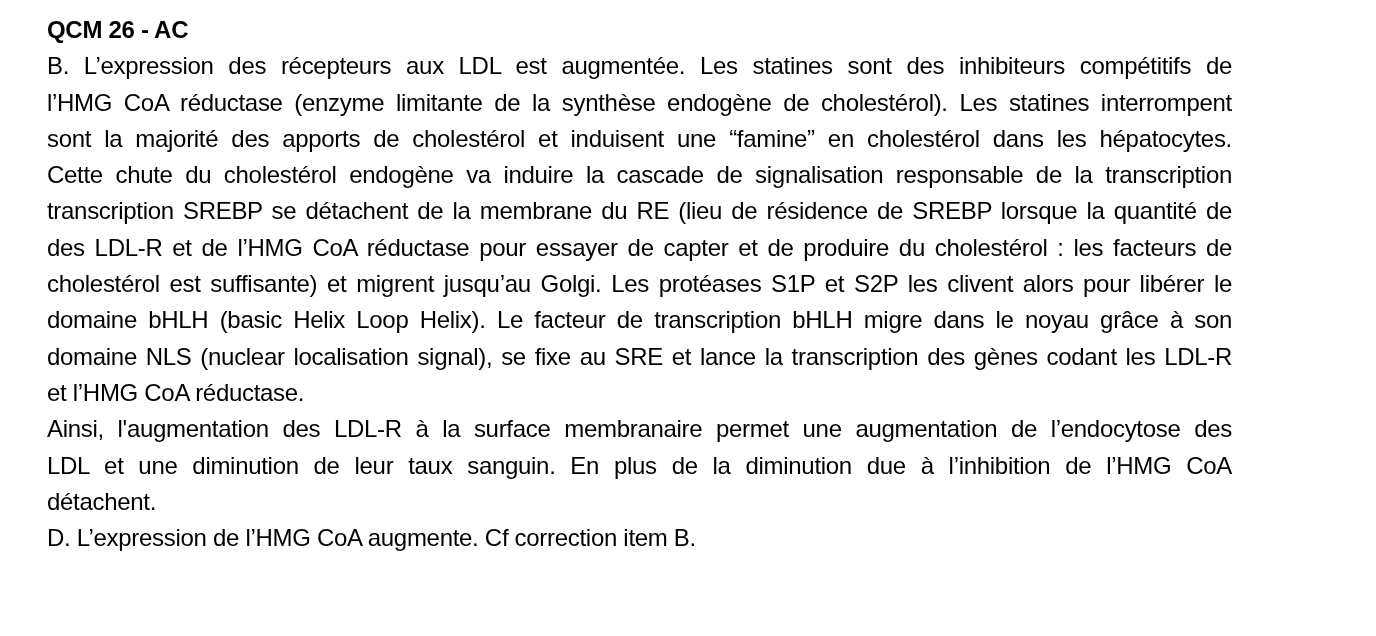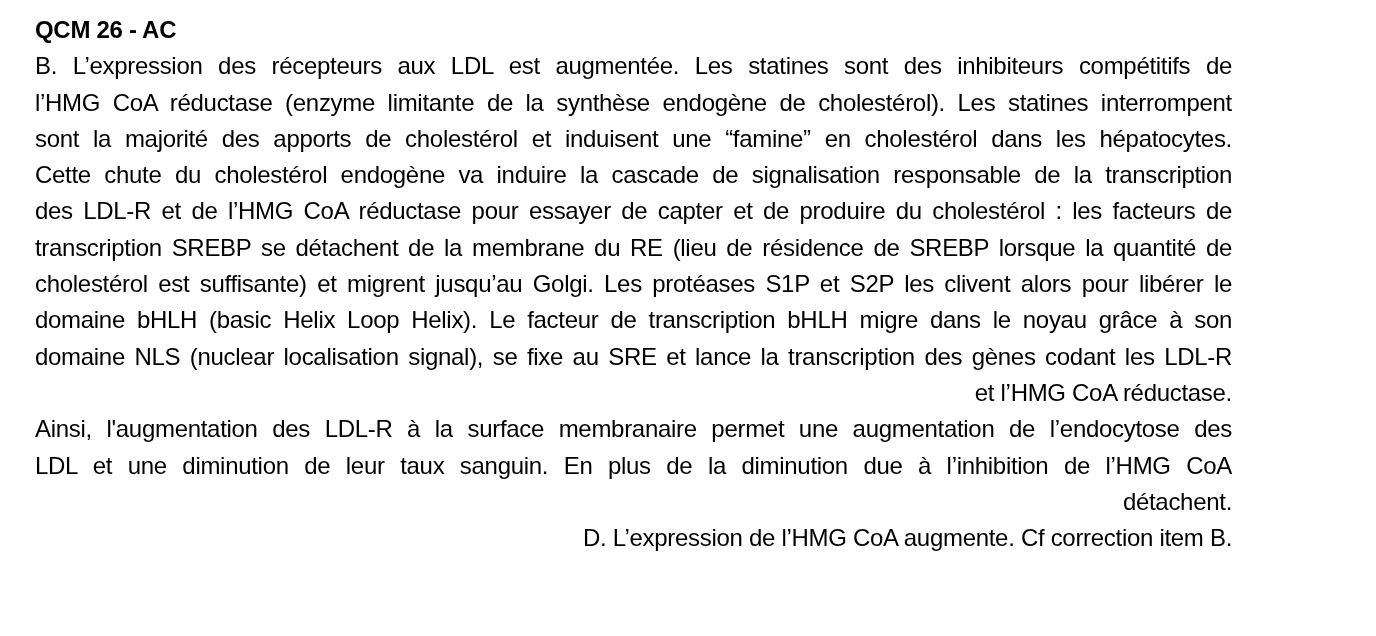--- a/index.html
+++ b/index.html
@@ -17,7 +17,7 @@
     font-family: "Liberation Sans", "DejaVu Sans", sans-serif;
     font-size: 24px;
     letter-spacing: -0.3px;
-    padding: 12px 36px 0 35px;
+    padding: 12px 36px 0 47px;
     overflow: hidden;
   }
   .title-line {

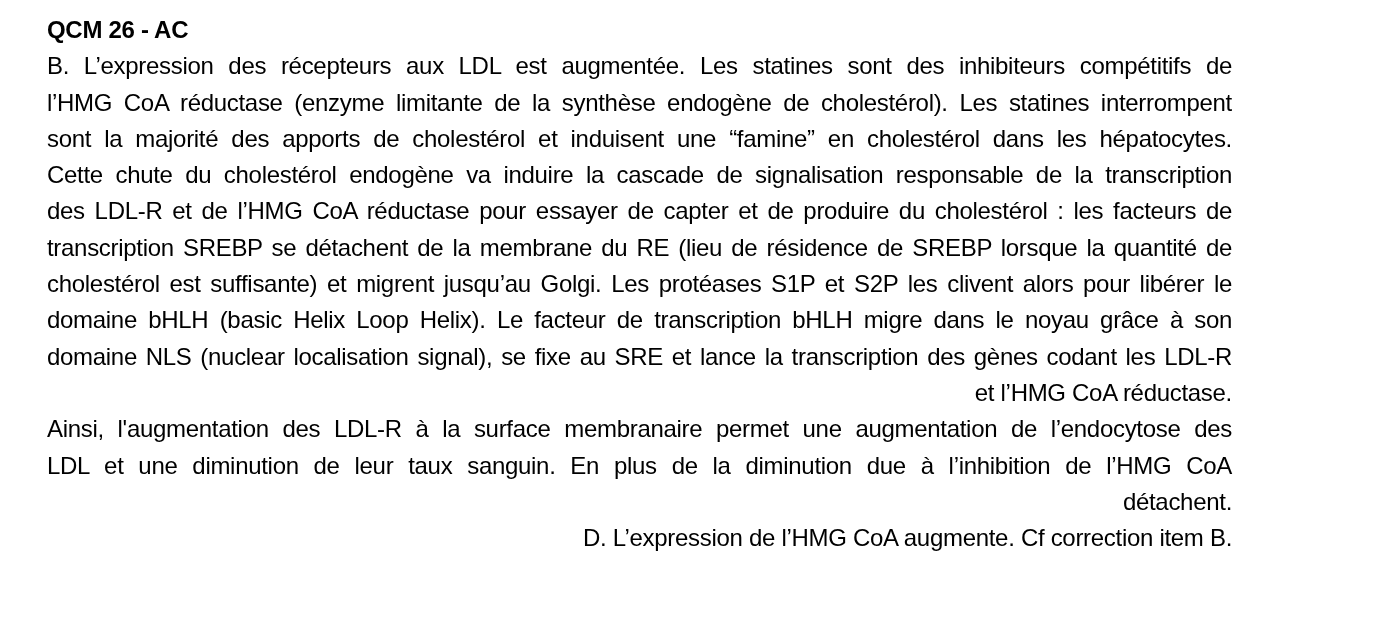--- a/index.html
+++ b/index.html
@@ -46,8 +46,8 @@
   <div class="line justify">l’HMG CoA réductase (enzyme limitante de la synthèse endogène de cholestérol). Les statines interrompent</div>
   <div class="line justify">sont la majorité des apports de cholestérol et induisent une “famine” en cholestérol dans les hépatocytes.</div>
   <div class="line justify">Cette chute du cholestérol endogène va induire la cascade de signalisation responsable de la transcription</div>
+  <div class="line justify">transcription SREBP se détachent de la membrane du RE (lieu de résidence de SREBP lorsque la quantité de</div>
   <div class="line justify">des LDL-R et de l’HMG CoA réductase pour essayer de capter et de produire du cholestérol : les facteurs de</div>
-  <div class="line justify">transcription SREBP se détachent de la membrane du RE (lieu de résidence de SREBP lorsque la quantité de</div>
   <div class="line justify">cholestérol est suffisante) et migrent jusqu’au Golgi. Les protéases S1P et S2P les clivent alors pour libérer le</div>
   <div class="line justify">domaine bHLH (basic Helix Loop Helix). Le facteur de transcription bHLH migre dans le noyau grâce à son</div>
   <div class="line justify">domaine NLS (nuclear localisation signal), se fixe au SRE et lance la transcription des gènes codant les LDL-R</div>

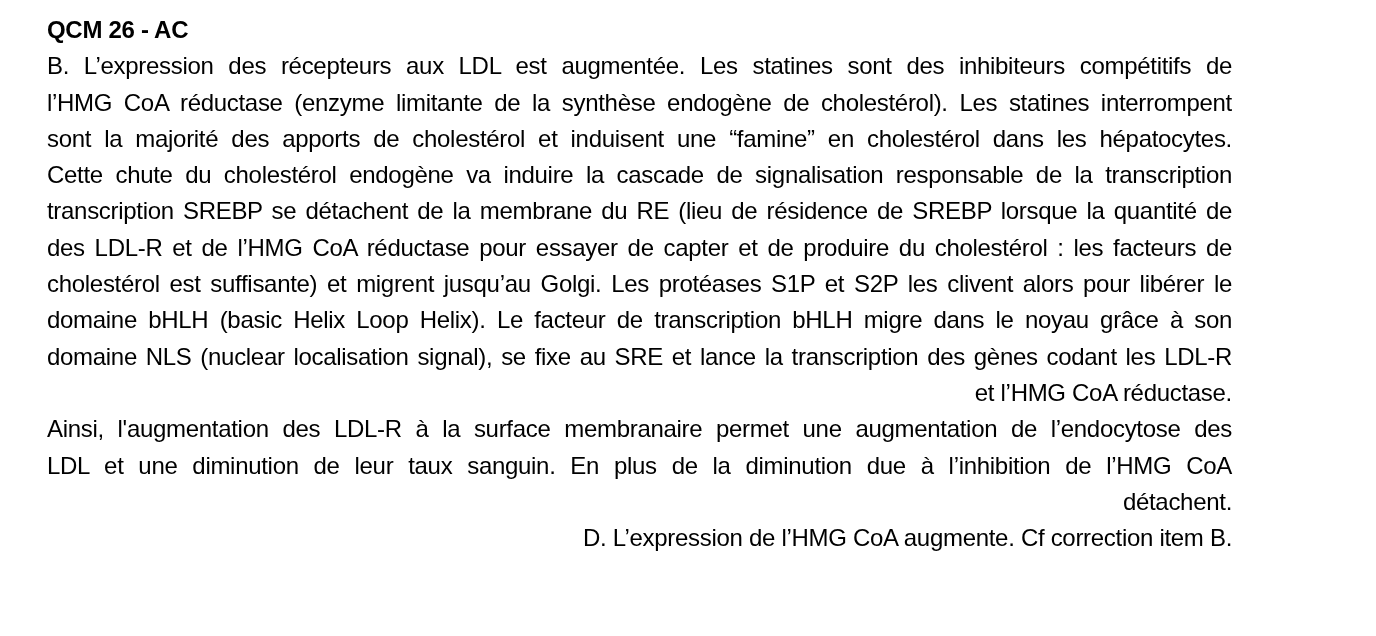--- a/index.html
+++ b/index.html
@@ -33,7 +33,7 @@
     text-align-last: justify;
   }
   .line.left {
-    text-align: right;
+    text-align: left;
     white-space: nowrap;
   }
 </style>

